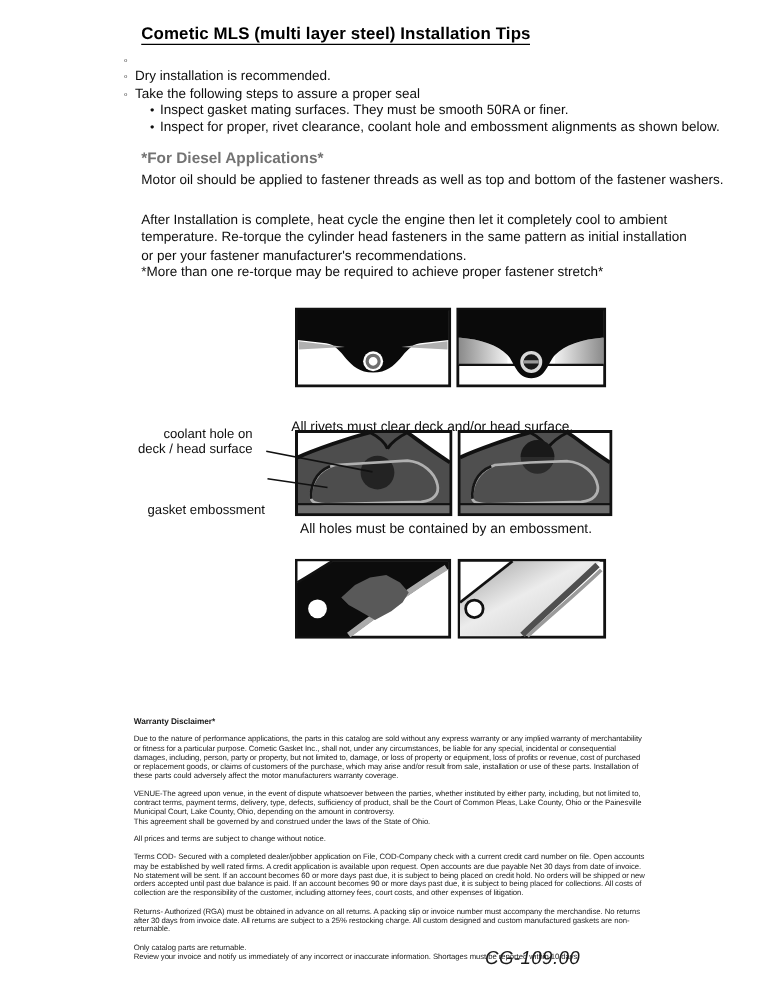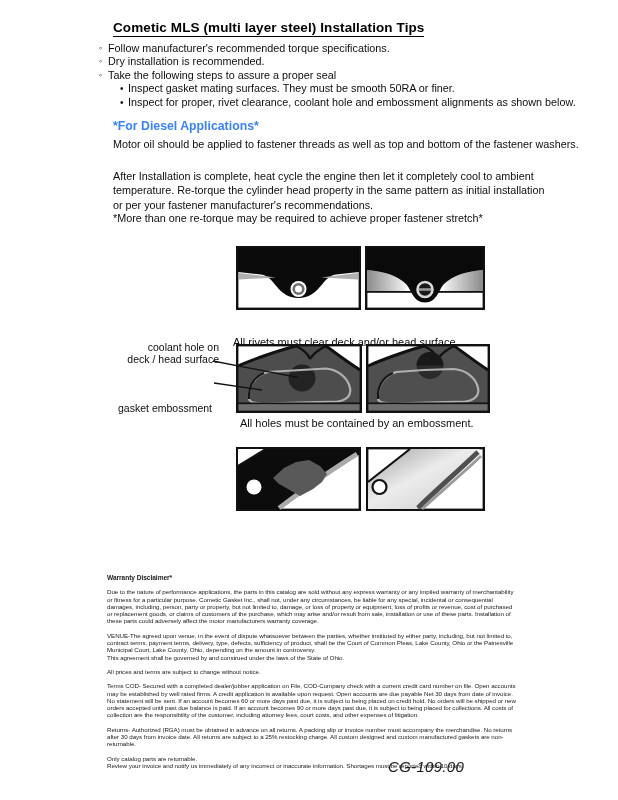--- a/index.html
+++ b/index.html
@@ -35,7 +35,6 @@
   <div class="abs" style="left:99px;top:42px;">
     <div class="brow">
         <span class="mark">◦</span>
-        <span>Follow manufacturer's recommended torque specifications.</span>
       </div>
     <div class="brow">
         <span class="mark">◦</span>

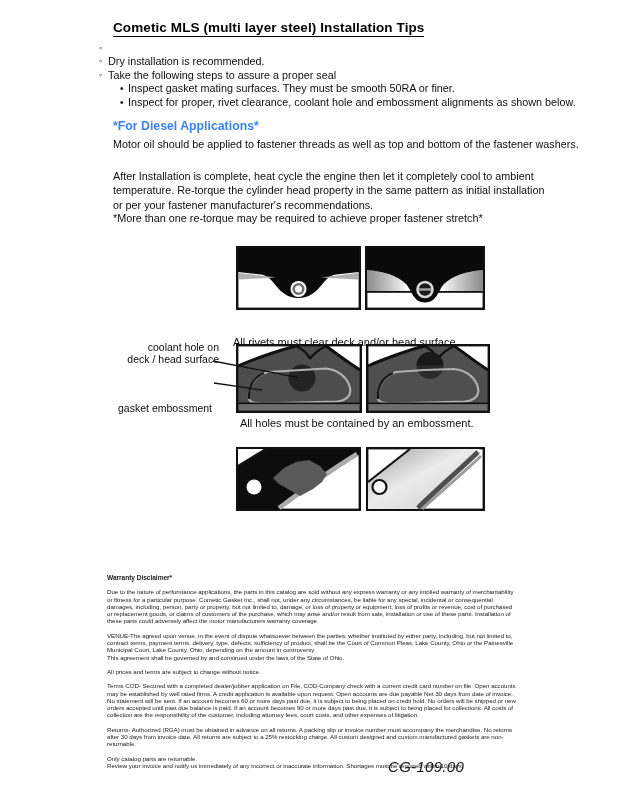--- a/index.html
+++ b/index.html
@@ -12,7 +12,7 @@
   .mark{width:9px;font-size:9px;line-height:13.4px;}
   .sub{margin-left:21px;}
   .mark2{width:8px;font-size:10px;}
-  .dheading{font-size:12.3px;font-weight:bold;color:#3b82f6;}
+  .dheading{font-size:12.3px;font-weight:bold;color:#737373;}
   .pline{font-size:10.8px;line-height:14.3px;white-space:nowrap;}
   .figlabel{font-size:13px;text-align:right;color:#151515;letter-spacing:0.3px;margin-top:24px;}
   .caption{font-size:11px;color:#0e0e0e;white-space:nowrap;line-height:12.5px;}

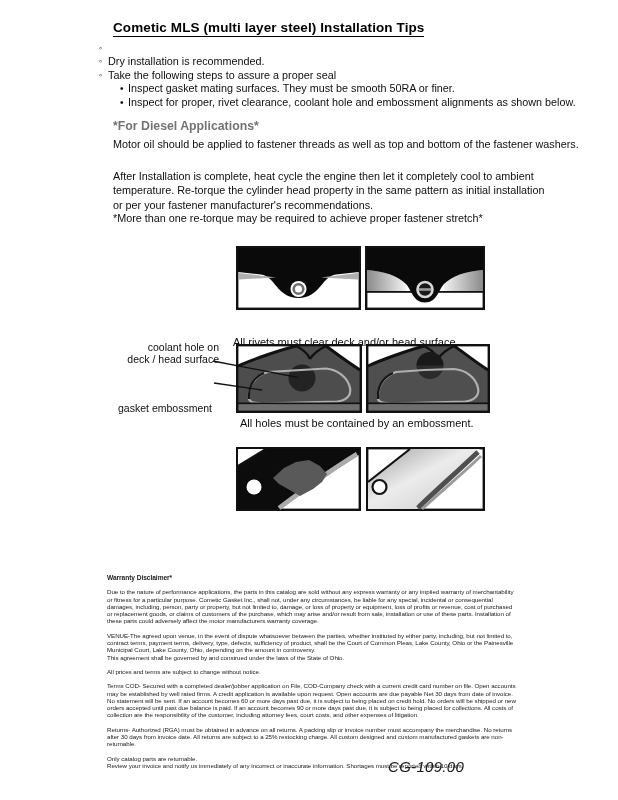--- a/index.html
+++ b/index.html
@@ -60,7 +60,7 @@
   </div>
   <div class="abs" style="left:113px;top:169px;">
     <div class="pline">After Installation is complete, heat cycle the engine then let it completely cool to ambient</div>
-    <div class="pline">temperature. Re-torque the cylinder head property in the same pattern as initial installation</div>
+    <div class="pline">temperature. Re-torque the cylinder head fasteners in the same pattern as initial installation</div>
     <div class="pline">or per your fastener manufacturer's recommendations.</div>
   </div>
   <div class="abs pline" style="left:113px;top:211px;">*More than one re-torque may be required to achieve proper fastener stretch*</div>

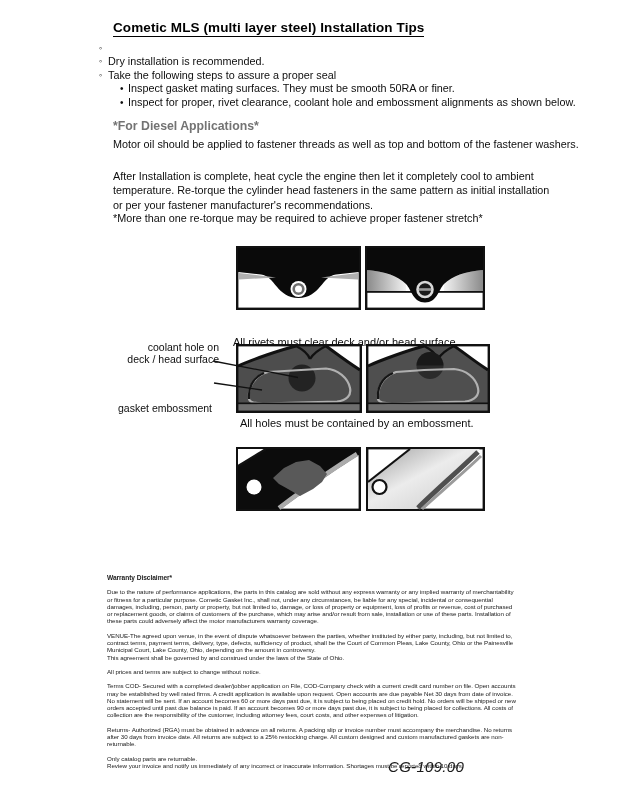--- a/index.html
+++ b/index.html
@@ -106,7 +106,7 @@
   <div class="abs figlabel" style="left:236px;top:330px;width:126px;">RIGHT</div>
   <div class="abs figlabel" style="left:366px;top:330px;width:124px;">WRONG</div>
 
-  <div class="abs callout" style="left:111px;top:342px;width:108px;">
+  <div class="abs callout" style="left:94px;top:342px;width:108px;">
     <div>coolant hole on</div>
     <div>deck / head surface</div>
   </div>

